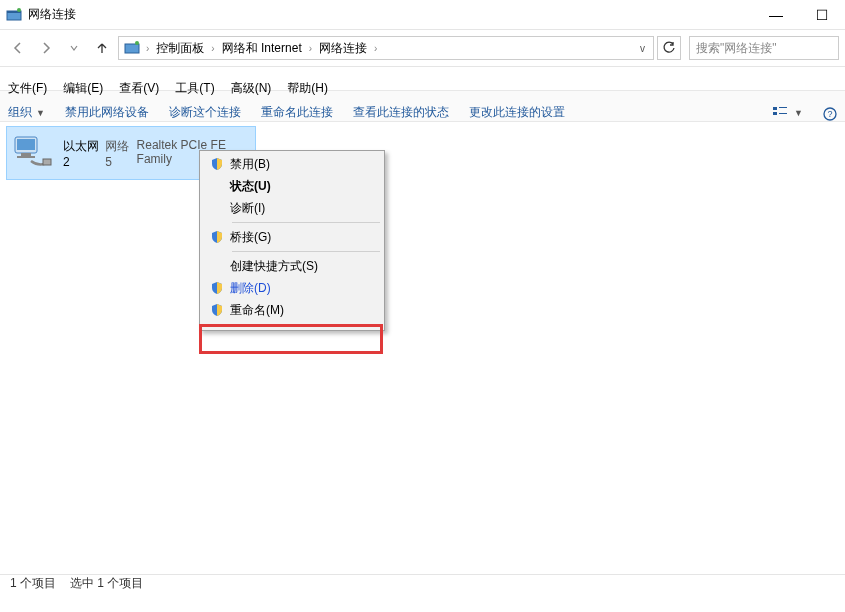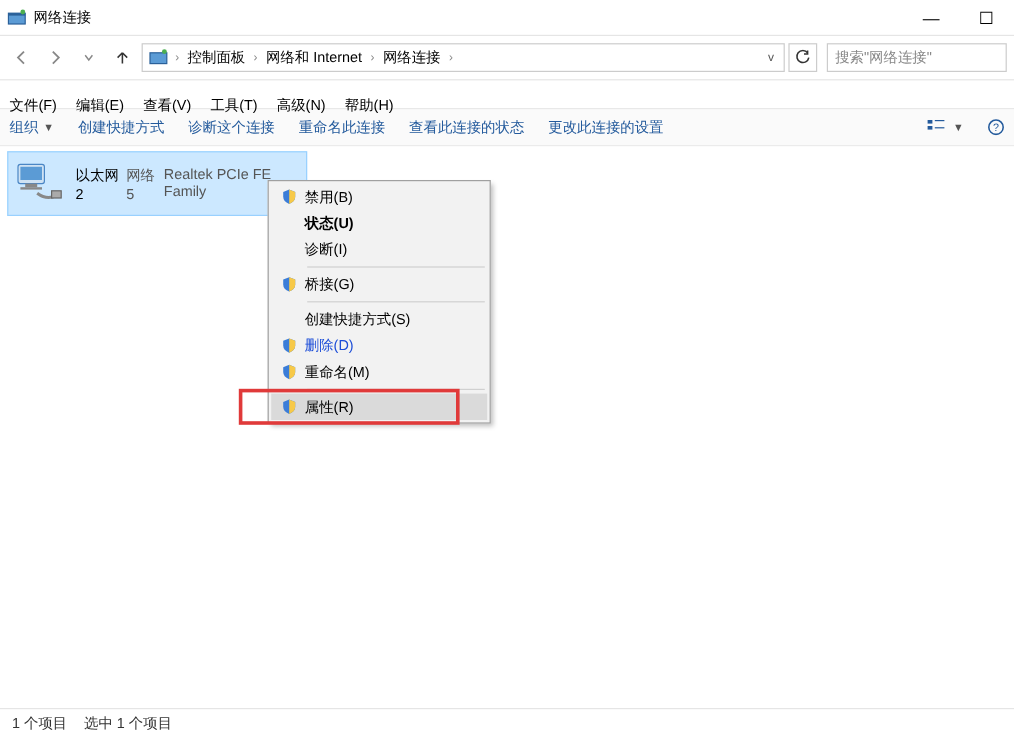--- a/index.html
+++ b/index.html
@@ -20,7 +20,7 @@
     .searchbox { width: 150px; height: 24px; border: 1px solid #ccc; display: flex; align-items: center; padding: 0 6px; color: #888; margin-left: 4px; }
     .menubar { height: 24px; display: flex; align-items: center; padding-left: 8px; gap: 16px; border-top: 1px solid #e5e5e5; }
     .menubar-item { font-size: 12px; margin-top: 20px; }
-    .toolbar { height: 32px; display: flex; align-items: center; padding: 0 8px; gap: 20px; border-top: 1px solid #e8e8e8; border-bottom: 1px solid #e8e8e8; background: #fafafa; }
+    .toolbar { height: 32px; display: flex; align-items: flex-end; padding: 0 8px; gap: 20px; border-top: 1px solid #e8e8e8; border-bottom: 1px solid #e8e8e8; background: #fafafa; }
     .toolbar-item { color: #235a9c; font-size: 12px; display: flex; align-items: center; gap: 2px; }
     .toolbar-spacer { flex: 1; }
     .toolbar-icon { color: #235a9c; display: flex; align-items: center; }

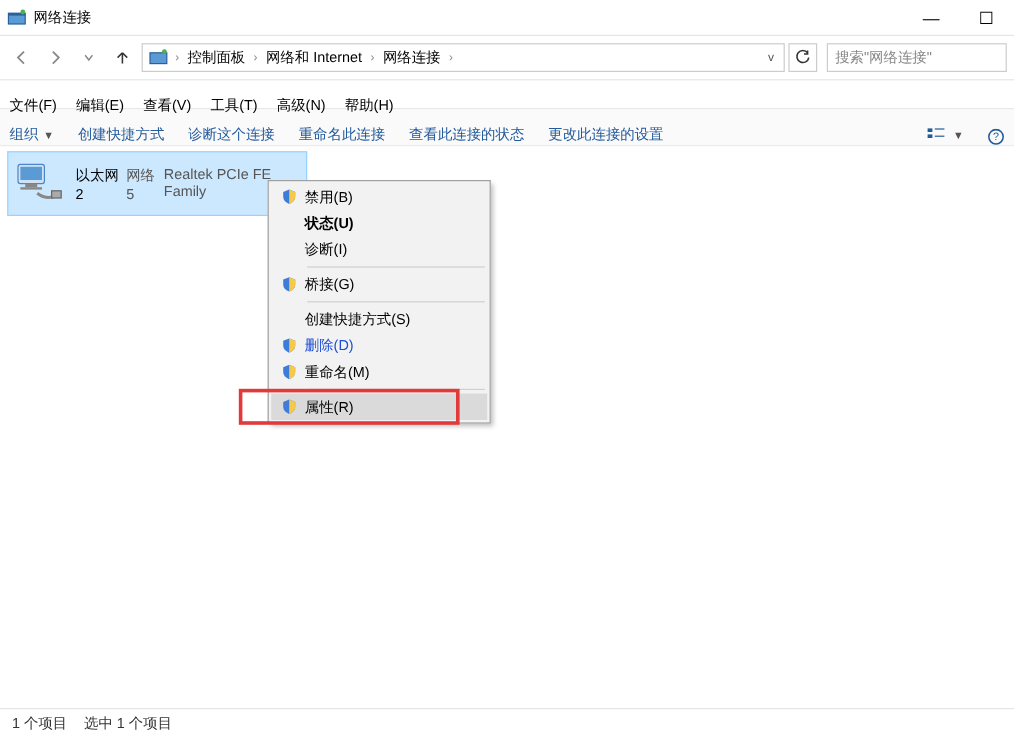--- a/index.html
+++ b/index.html
@@ -121,7 +121,7 @@
     <span>组织</span>
     <span class="dropdown-caret">▼</span>
   </span>
-  <span class="toolbar-item">创建快捷方式</span>
+  <span class="toolbar-item">禁用此网络设备</span>
   <span class="toolbar-item">诊断这个连接</span>
   <span class="toolbar-item">重命名此连接</span>
   <span class="toolbar-item">查看此连接的状态</span>

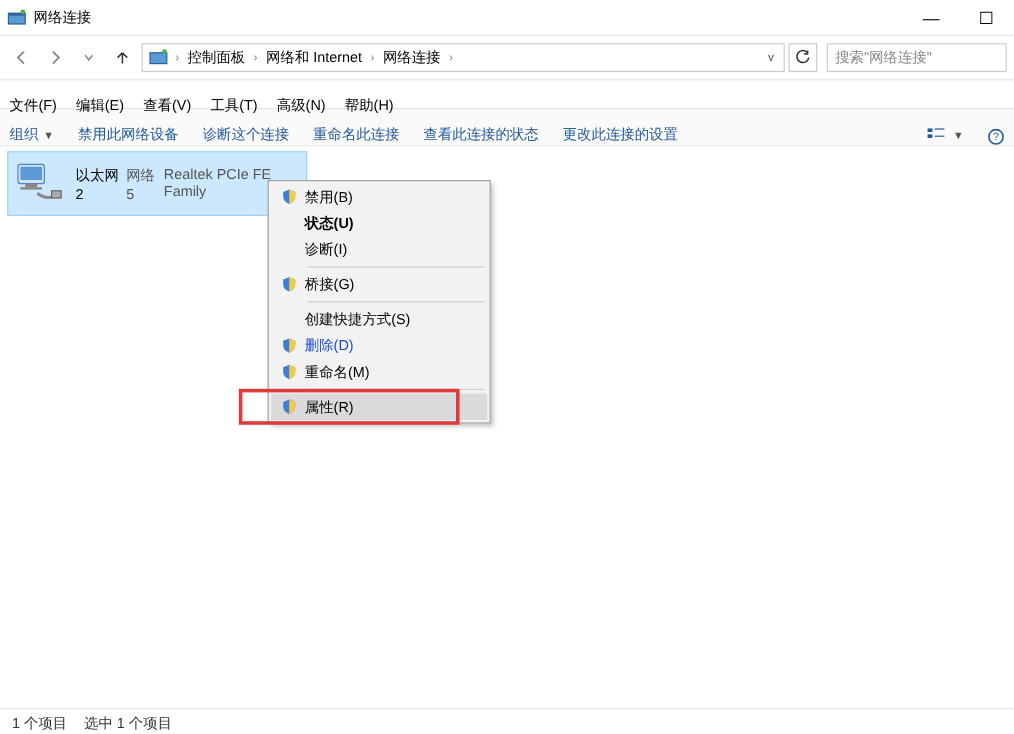--- a/index.html
+++ b/index.html
@@ -29,7 +29,7 @@
     .conn-icon { width: 44px; height: 44px; flex-shrink: 0; }
     .conn-text { display: flex; flex-direction: row; gap: 1px; font-size: 12px; }
     .conn-desc { color: #555; }
-    .context-menu { position: absolute; left: 199px; top: 28px; width: 186px; background: #f2f2f2; border: 1px solid #a0a0a0; box-shadow: 3px 3px 4px rgba(0,0,0,0.25); padding: 2px; margin-left: 24px; }
+    .context-menu { position: absolute; left: 199px; top: 28px; width: 186px; background: #f2f2f2; border: 1px solid #a0a0a0; box-shadow: 3px 3px 4px rgba(0,0,0,0.25); padding: 2px; }
     .cm-item { height: 22px; display: flex; align-items: center; padding-left: 8px; gap: 6px; font-size: 12px; position: relative; }
     .cm-item.hov { background: #dadada; }
     .cm-item.disabled { color: #1d4ed8; }

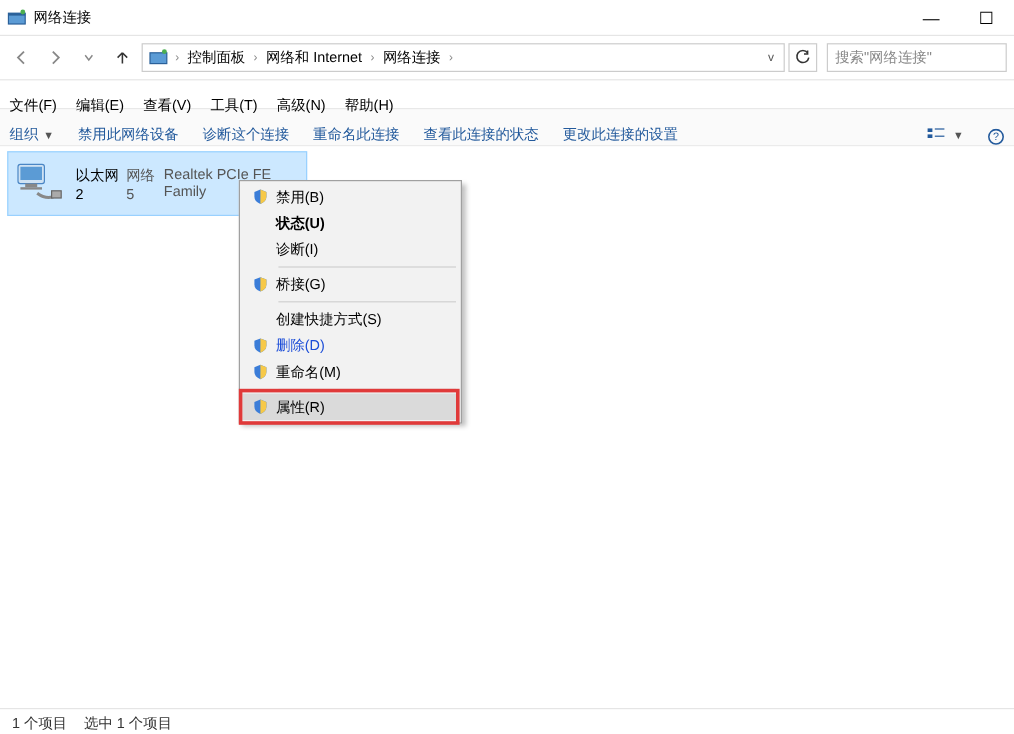--- a/index.html
+++ b/index.html
@@ -207,13 +207,6 @@
         <span>重命名(M)</span>
       </div>
       <div class="cm-sep"></div>
-      <div class="cm-item hov">
-        <svg class="cm-shield" viewBox="0 0 14 14">
-          <path d="M7 1 L12 3 L12 7 Q12 11 7 13 Q2 11 2 7 L2 3 Z" fill="#3b7dd8"></path>
-          <path d="M7 1 L12 3 L12 7 Q12 11 7 13 L7 1 Z" fill="#f7c948"></path>
-        </svg>
-        <span>属性(R)</span>
-      </div>
     </div>
   <div class="cm-highlight-box" style="left: 199px; top: 202px; width: 184px; height: 30px;"></div>
 </div>

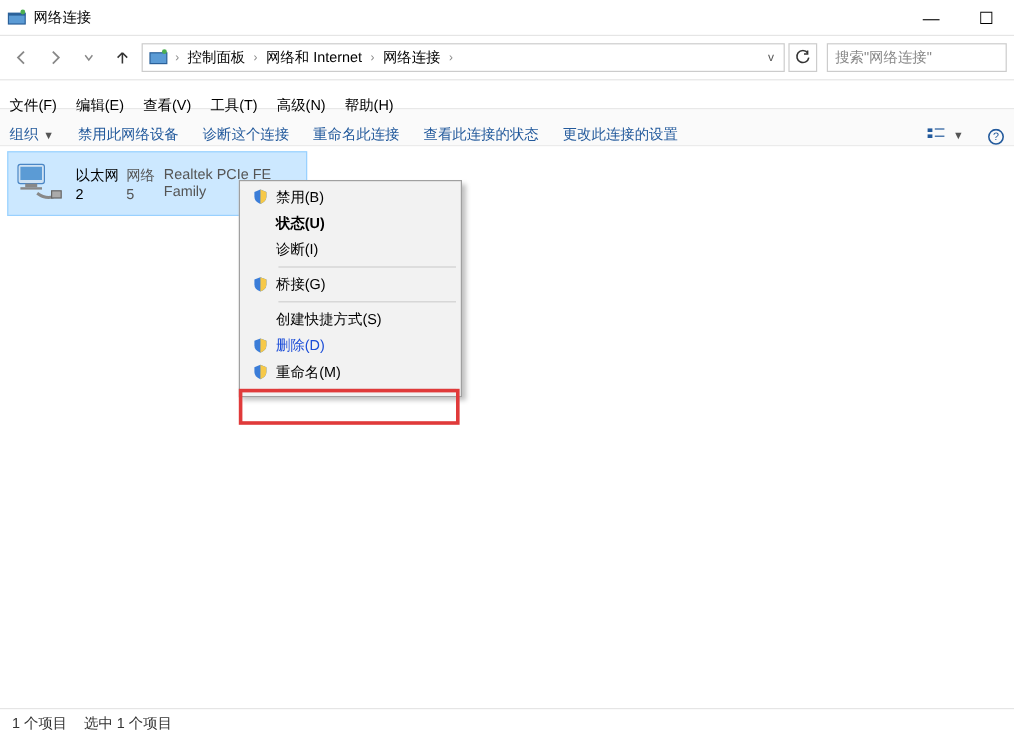--- a/index.html
+++ b/index.html
@@ -37,7 +37,7 @@
     .cm-shield { width: 14px; height: 14px; flex-shrink: 0; }
     .cm-noicon { width: 14px; height: 14px; flex-shrink: 0; }
     .cm-highlight-box { position: absolute; border: 3px solid #e03a3a; left: 198px; top: 184px; width: 180px; height: 30px; pointer-events: none; }
-    .statusbar { position: absolute; bottom: 0; left: 0; right: 0; height: 22px; border-top: 1px solid #e5e5e5; display: flex; align-items: flex-end; padding-left: 10px; font-size: 12px; color: #333; gap: 14px; }
+    .statusbar { position: absolute; bottom: 0; left: 0; right: 0; height: 38px; border-top: 1px solid #e5e5e5; display: flex; align-items: flex-start; padding-left: 10px; font-size: 12px; color: #333; gap: 14px; }
     .dropdown-caret { font-size: 9px; margin-left: 2px; color: #555; }
   </style>
 </head>

